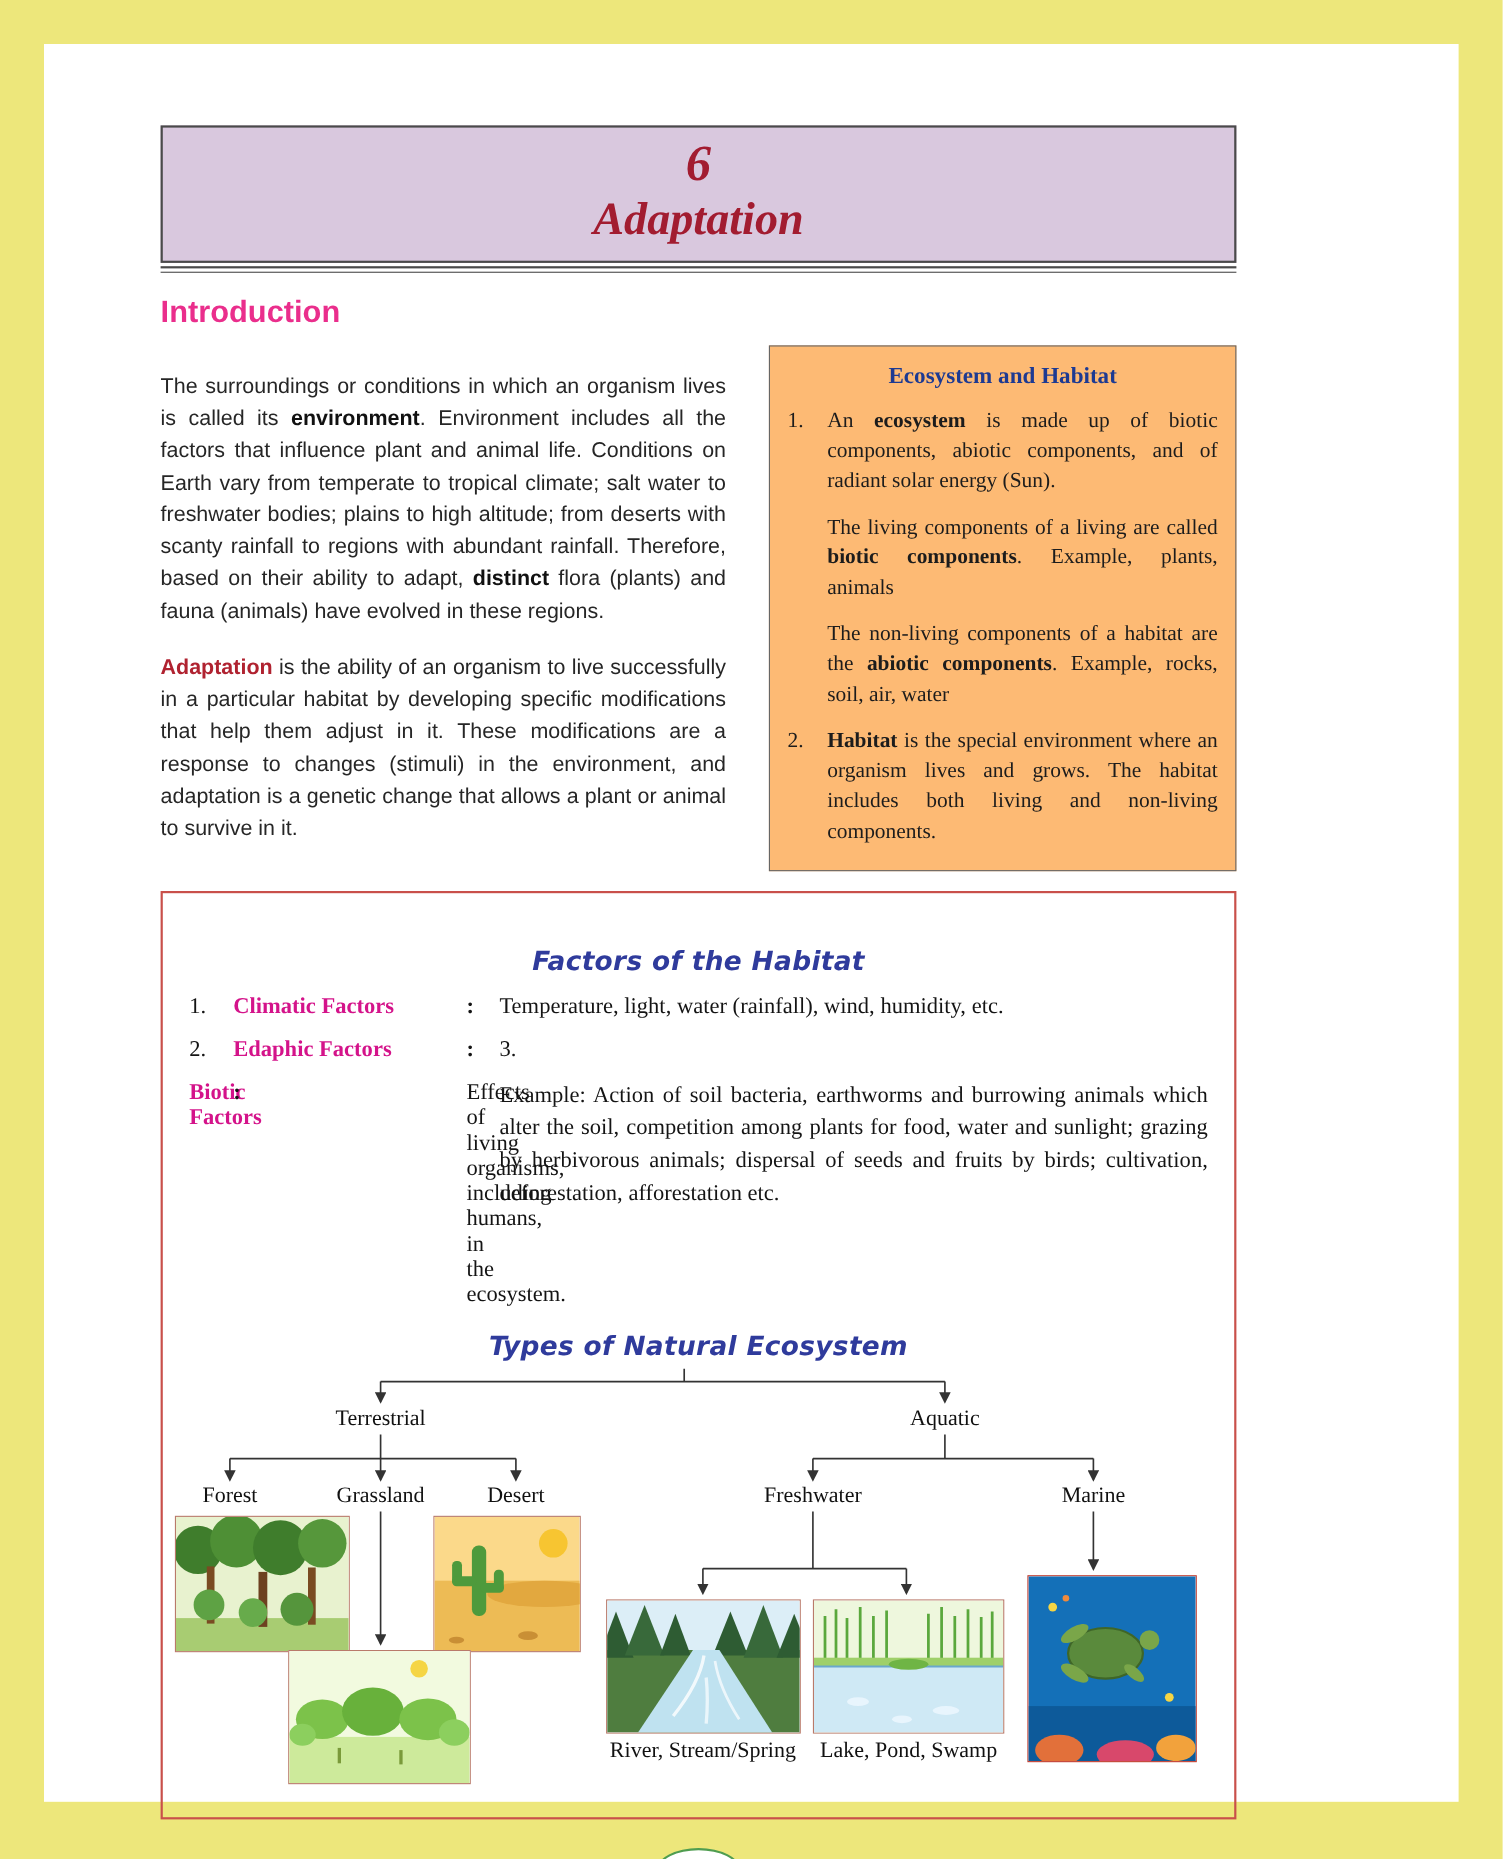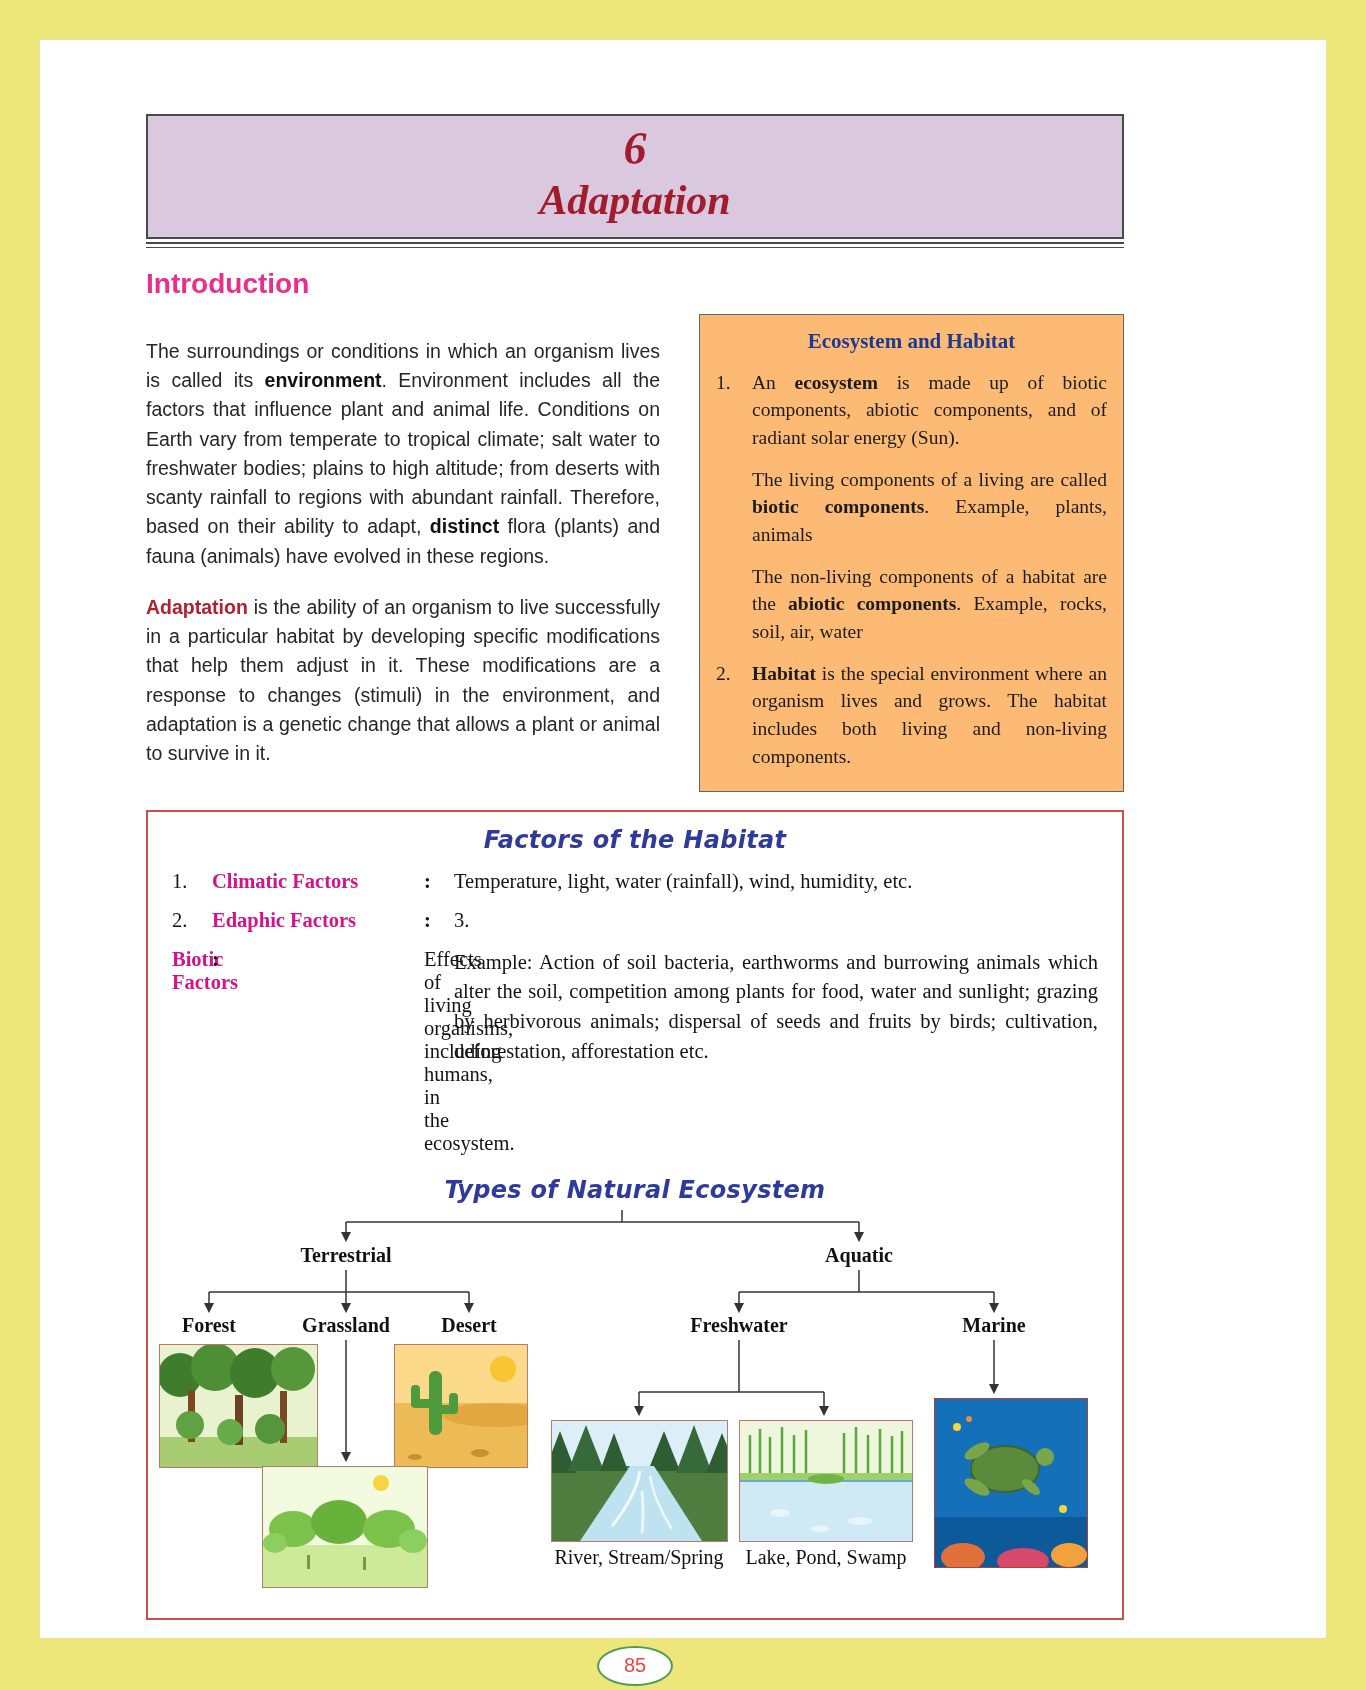--- a/index.html
+++ b/index.html
@@ -33,7 +33,7 @@
 
   
   .factors-box { border:2px solid #C9504A; margin-top:18px; padding:14px 24px 16px; }
-  .factors-title, .diagram-title { text-align:center; color:#2F3B9C; font-weight:bold; font-style:italic; font-size:24px; font-family:"DejaVu Sans",sans-serif; letter-spacing:0.3px; }
+  .factors-title, .diagram-title { text-align:center; color:#2F3B9C; font-weight:bold; font-style:italic; font-size:24px; font-family:"DejaVu Sans",sans-serif; letter-spacing:0.3px;margin-top:34px; }
   .factor-grid { display:grid; grid-template-columns:40px 212px 30px 1fr; row-gap:16px; margin-top:16px; font-family:"Liberation Serif",serif; font-size:20.5px; color:#141414; }
   .f-label { color:#D4138A; font-weight:bold; }
   .f-colon { font-weight:bold; }

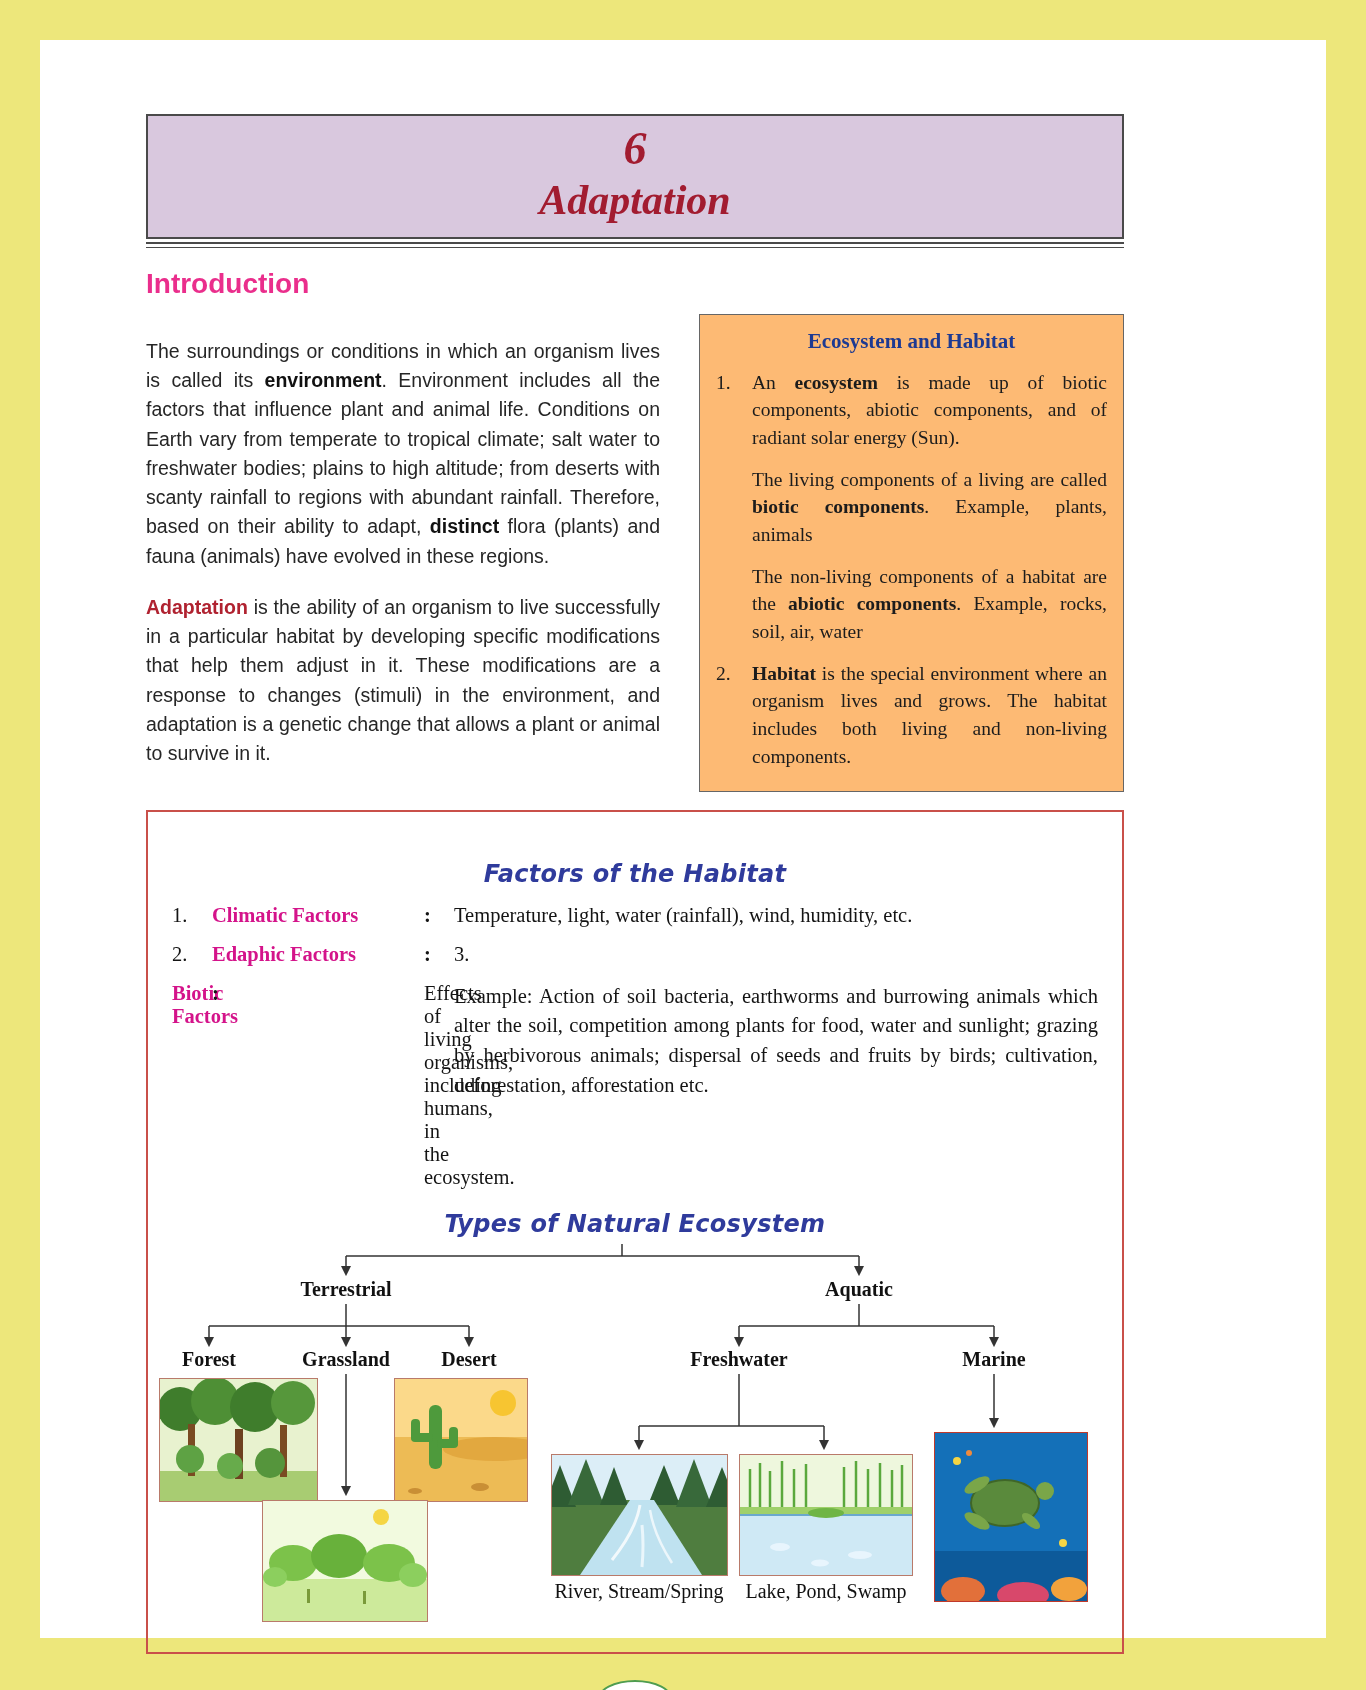--- a/index.html
+++ b/index.html
@@ -44,7 +44,7 @@
   
   .diagram { position:relative; height:392px; margin:6px -14px 0; }
   .diagram svg.connectors { position:absolute; left:0; top:0; }
-  .dg-label { position:absolute; transform:translateX(-50%); font-family:"Liberation Serif",serif; font-size:20px; white-space:nowrap; color:#111; background:#fff; padding:0 4px;font-weight:bold; }
+  .dg-label { position:absolute; transform:translateX(-50%); font-family:"Liberation Serif",serif; font-size:20px; white-space:nowrap; color:#111; background:#fff; padding:0 4px; }
   .dg-img { position:absolute; border:1px solid #b97a6a; line-height:0; background:#fff; }
   .dg-caption { position:absolute; transform:translateX(-50%); font-family:"Liberation Serif",serif; font-size:20px; white-space:nowrap; color:#111; }
 

